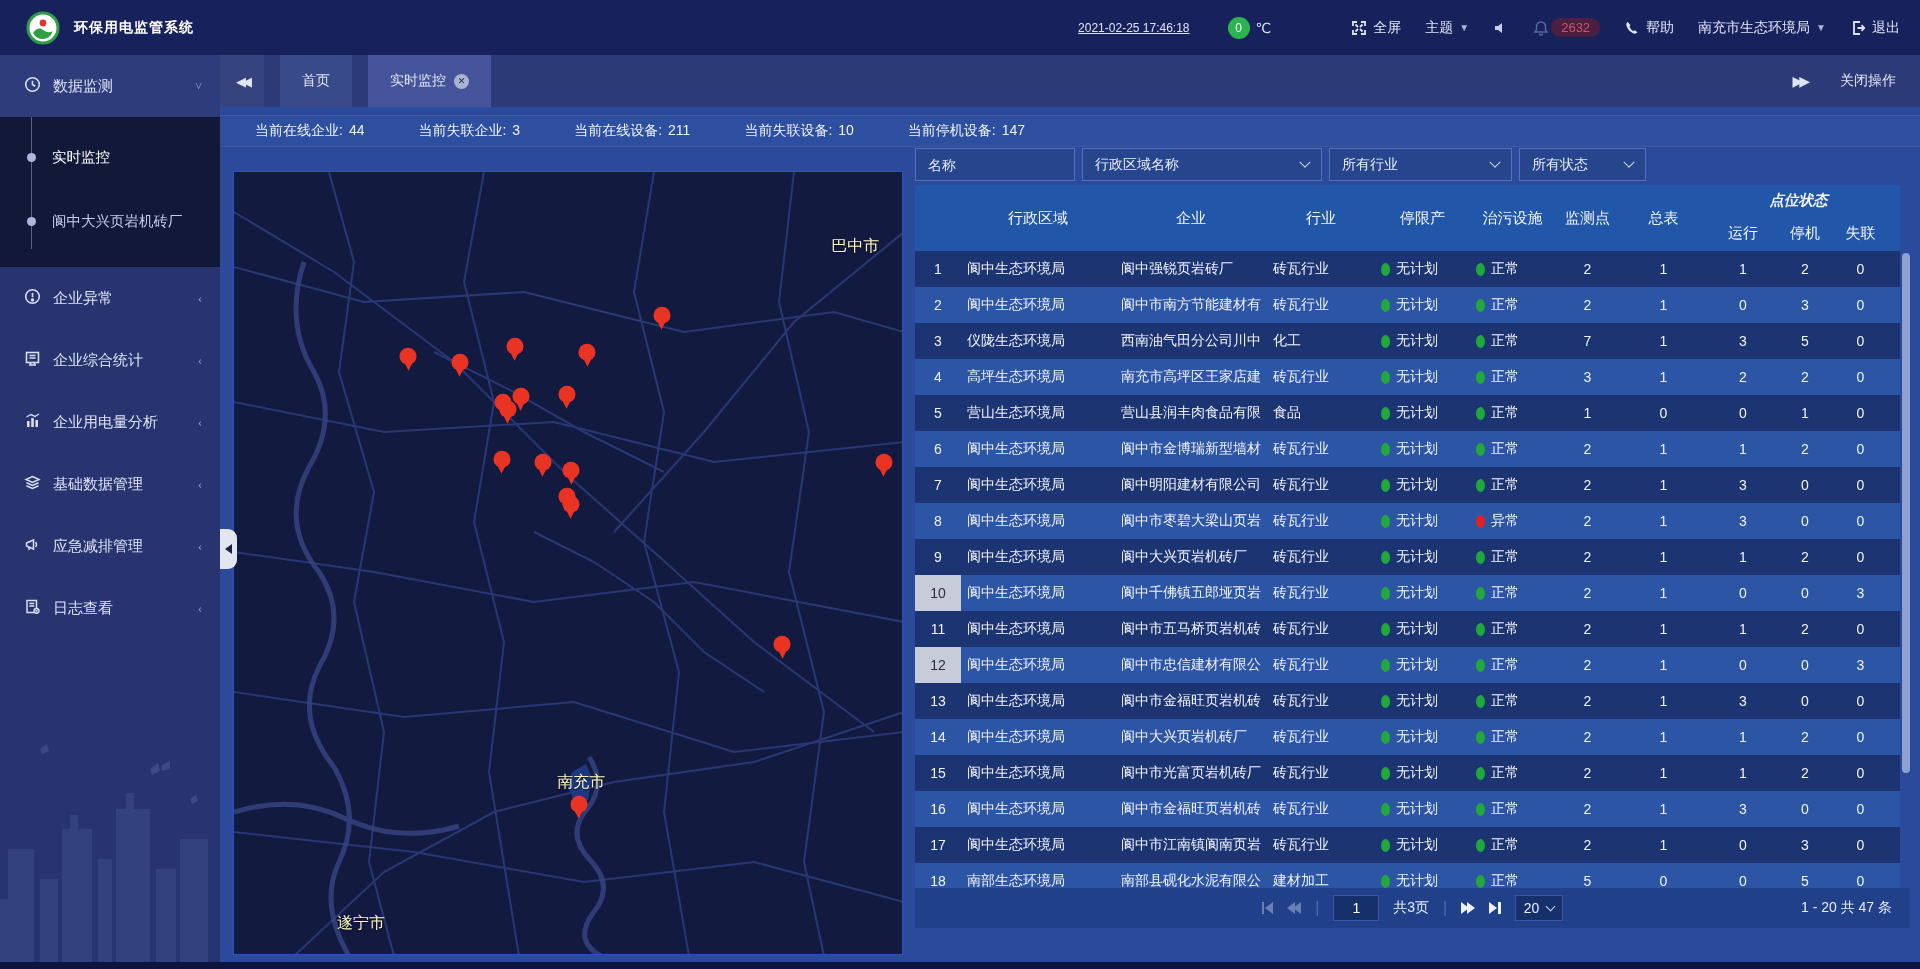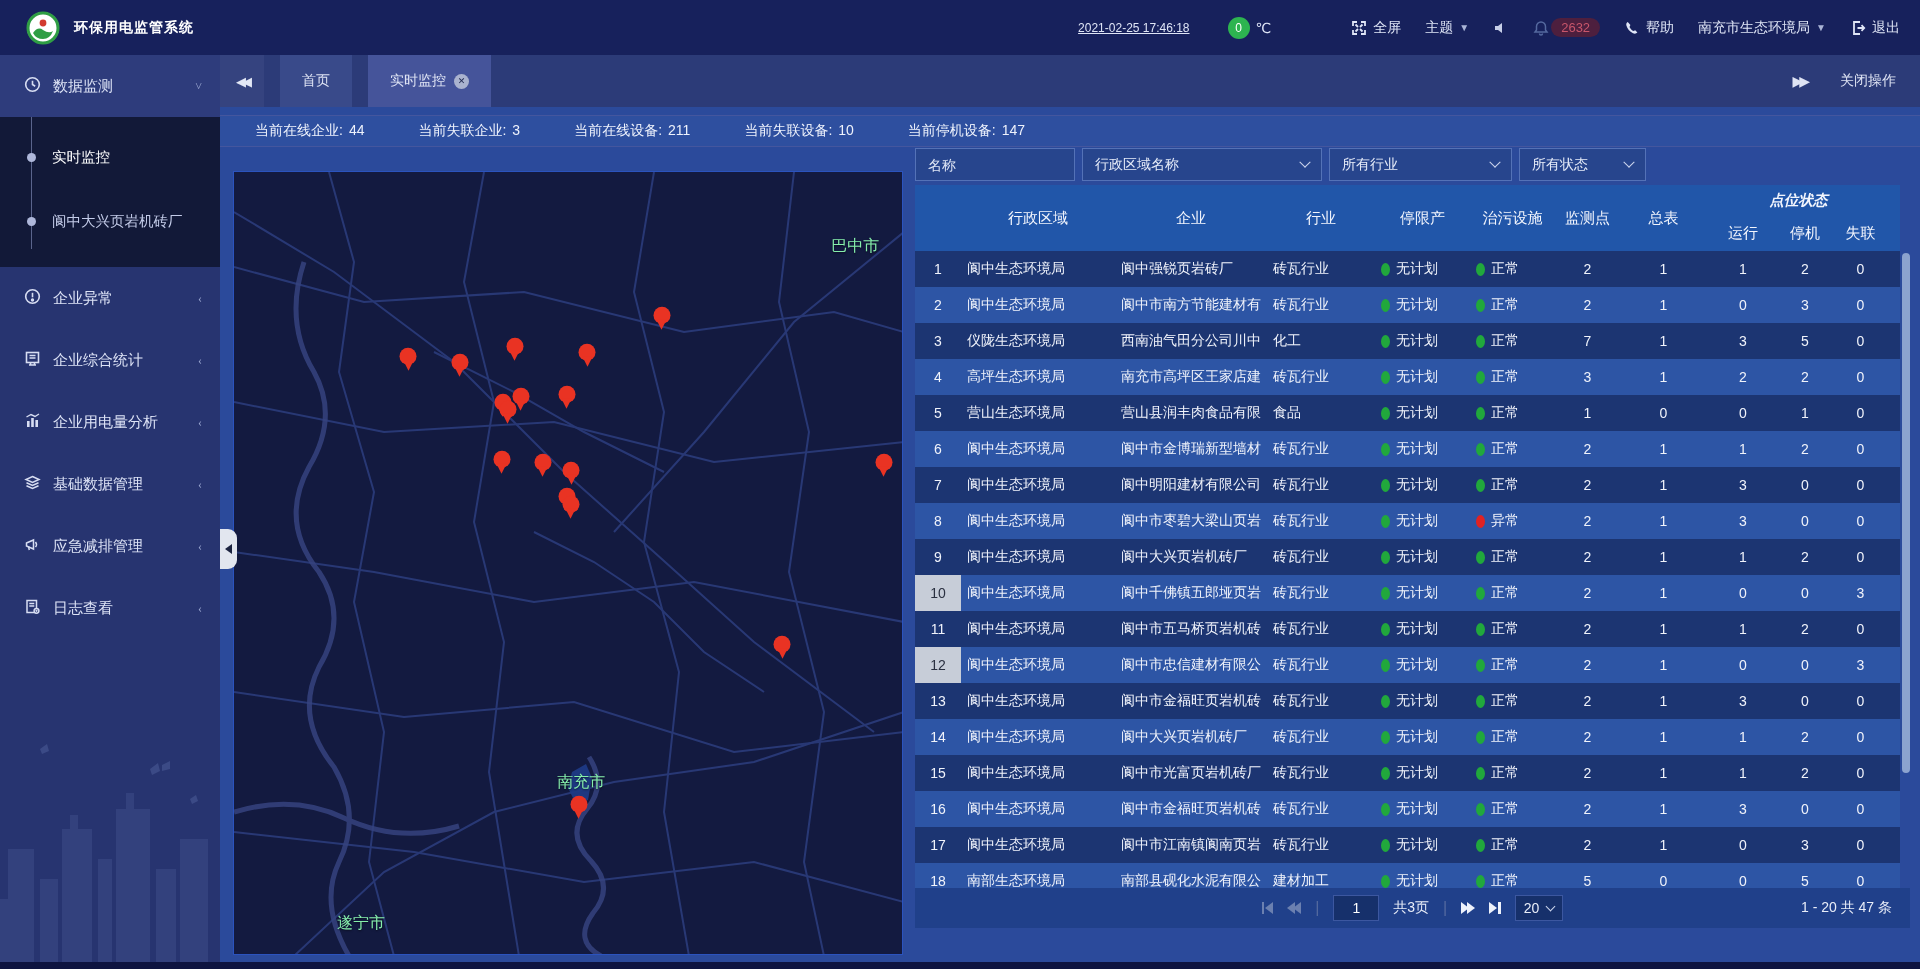--- a/index.html
+++ b/index.html
@@ -66,7 +66,7 @@
   .map { position:absolute; left:13px; top:64px; width:670px; height:784px; background:#131a40;
     border:1px solid #2b53be; overflow:hidden; }
   .map svg.roads { position:absolute; left:0; top:0; }
-  .city-label { position:absolute; transform:translate(-50%,-50%); font-size:16px; color:#86efac;
+  .city-label { position:absolute; transform:translate(-50%,-50%); font-size:16px; color:#fef9c3;
     text-shadow:0 1px 2px rgba(0,0,0,.6); white-space:nowrap; }
   .pin { position:absolute; width:17px; height:17px; border-radius:50%; transform:translate(-50%,-60%); }
   .pin::after { content:""; position:absolute; left:3.2px; top:13px; width:0; height:0;

